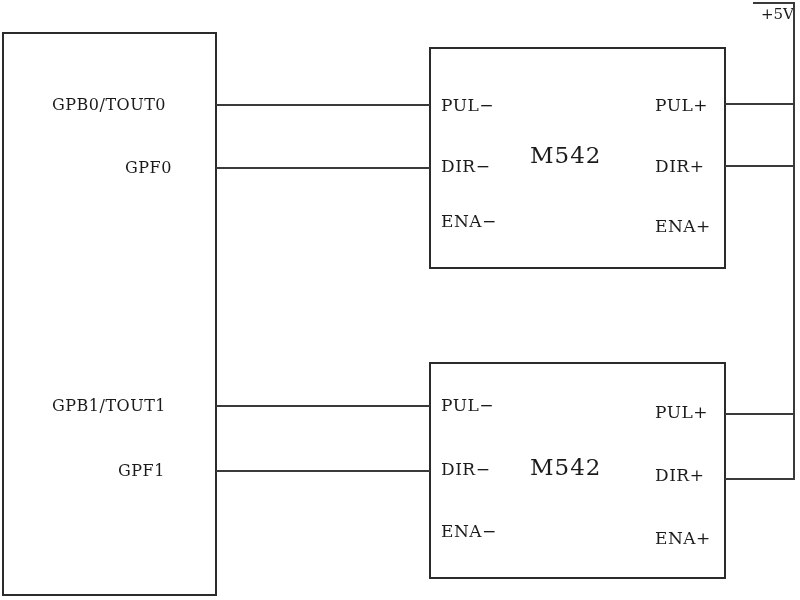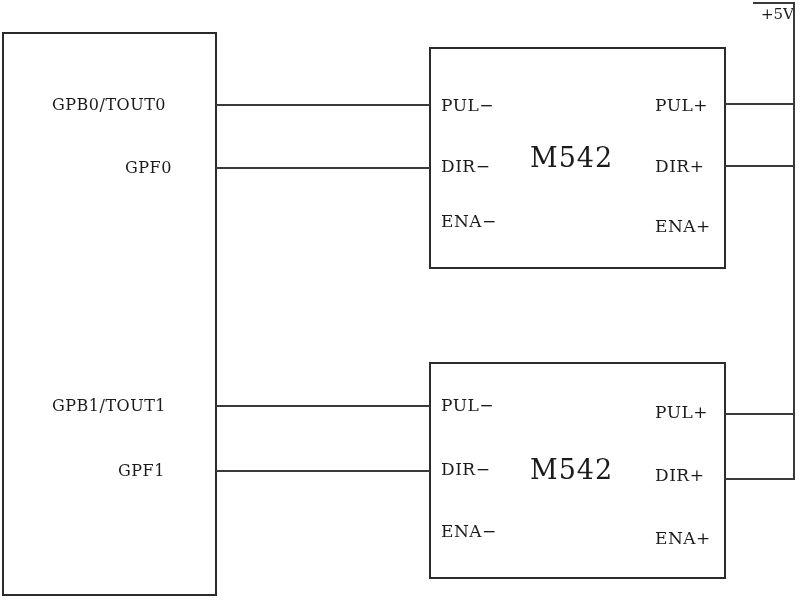--- a/index.html
+++ b/index.html
@@ -51,7 +51,7 @@
     font-size: 17px;
   }
   .chip-name {
-    font-size: 27px;
+    font-size: 23px;
     letter-spacing: 1px;
     text-align: center;
   }

